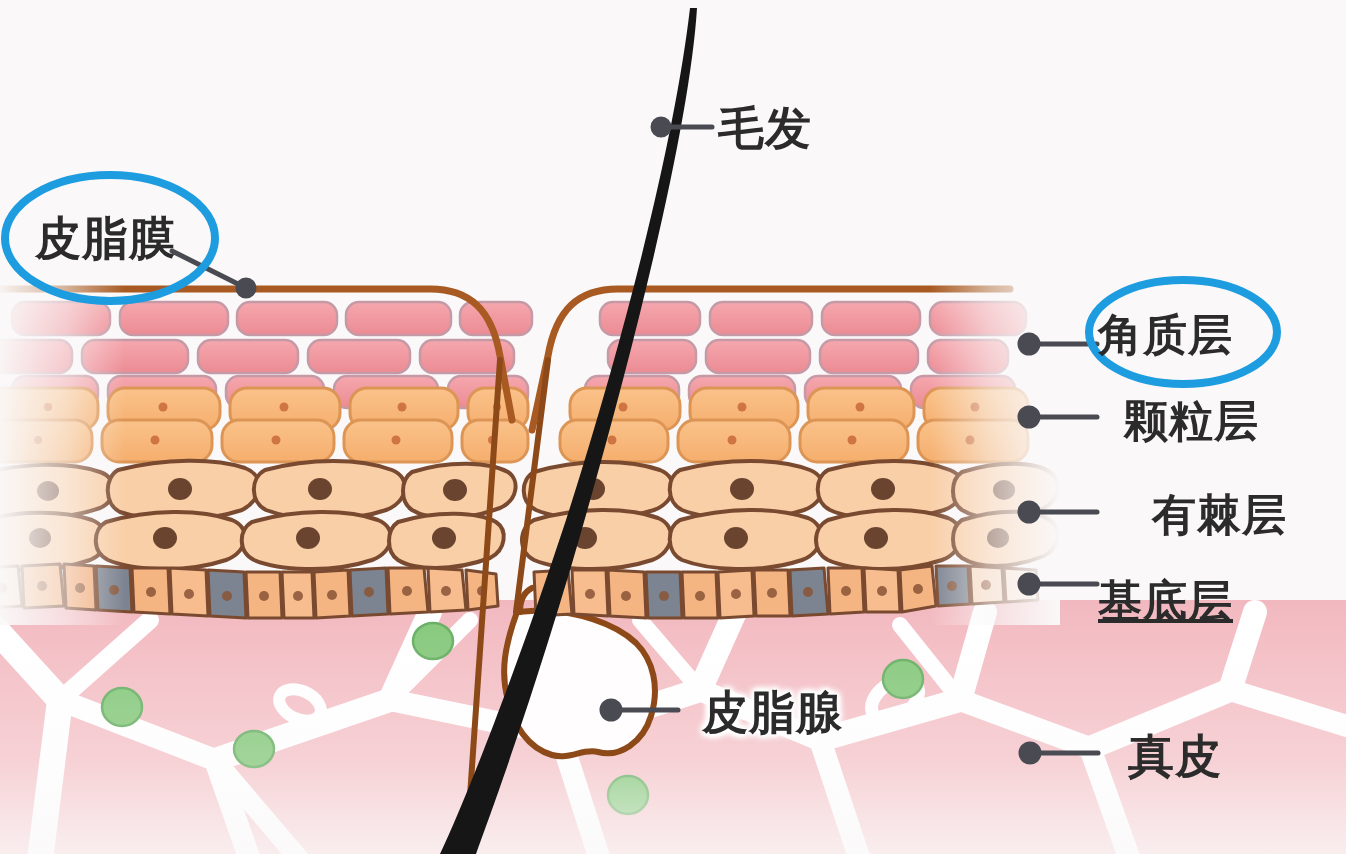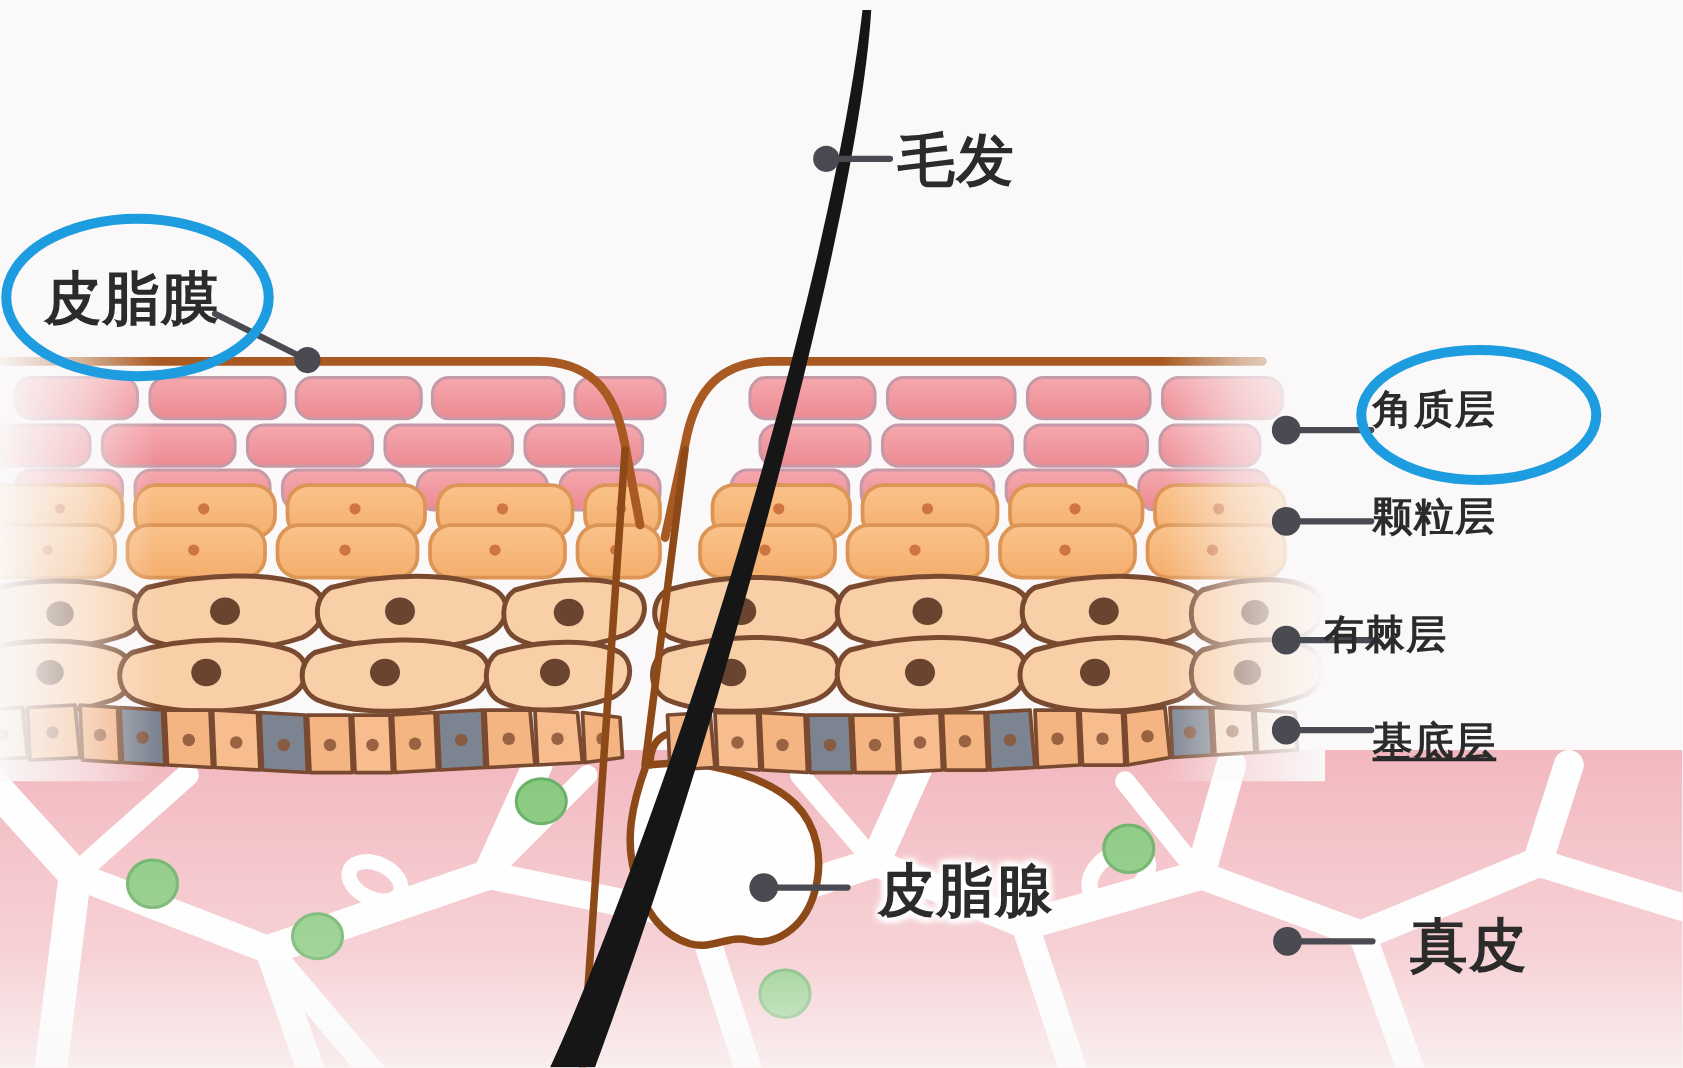--- a/index.html
+++ b/index.html
@@ -33,7 +33,7 @@
     letter-spacing: 1px;
   }
   .label.big   { font-size: 46px; }
-  .label.mid   { font-size: 32px; }
+  .label.mid   { font-size: 44px; }
   .label.halo {
     text-shadow:
        2px 0 4px #fff, -2px 0 4px #fff, 0 2px 4px #fff, 0 -2px 4px #fff,

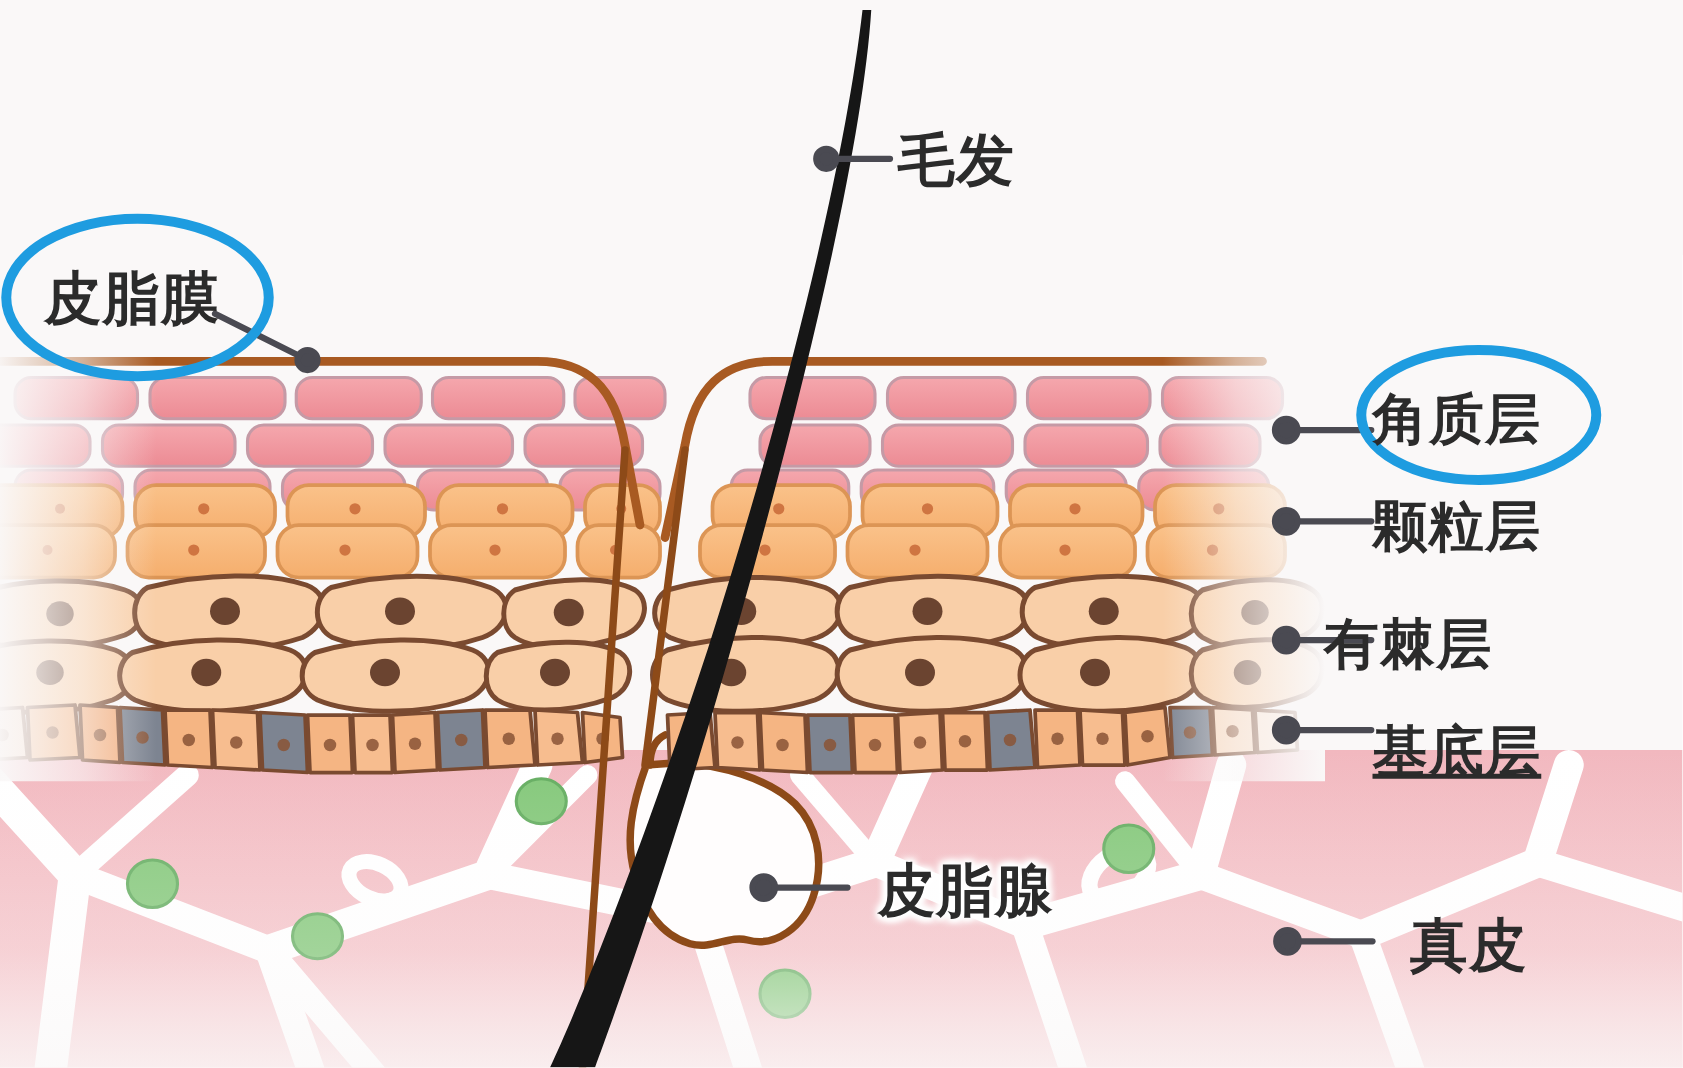--- a/index.html
+++ b/index.html
@@ -363,7 +363,7 @@
 
   <div class="label mid" style="left:1098px; top:306px;">角质层</div>
 
-  <div class="label mid" style="left:1098px; top:392px;">颗粒层</div>
+  <div class="label mid" style="left:1124px; top:392px;">颗粒层</div>
 
   <div class="label mid" style="left:1059px; top:486px;font-family:Liberation Mono, monospace;">有棘层</div>
 

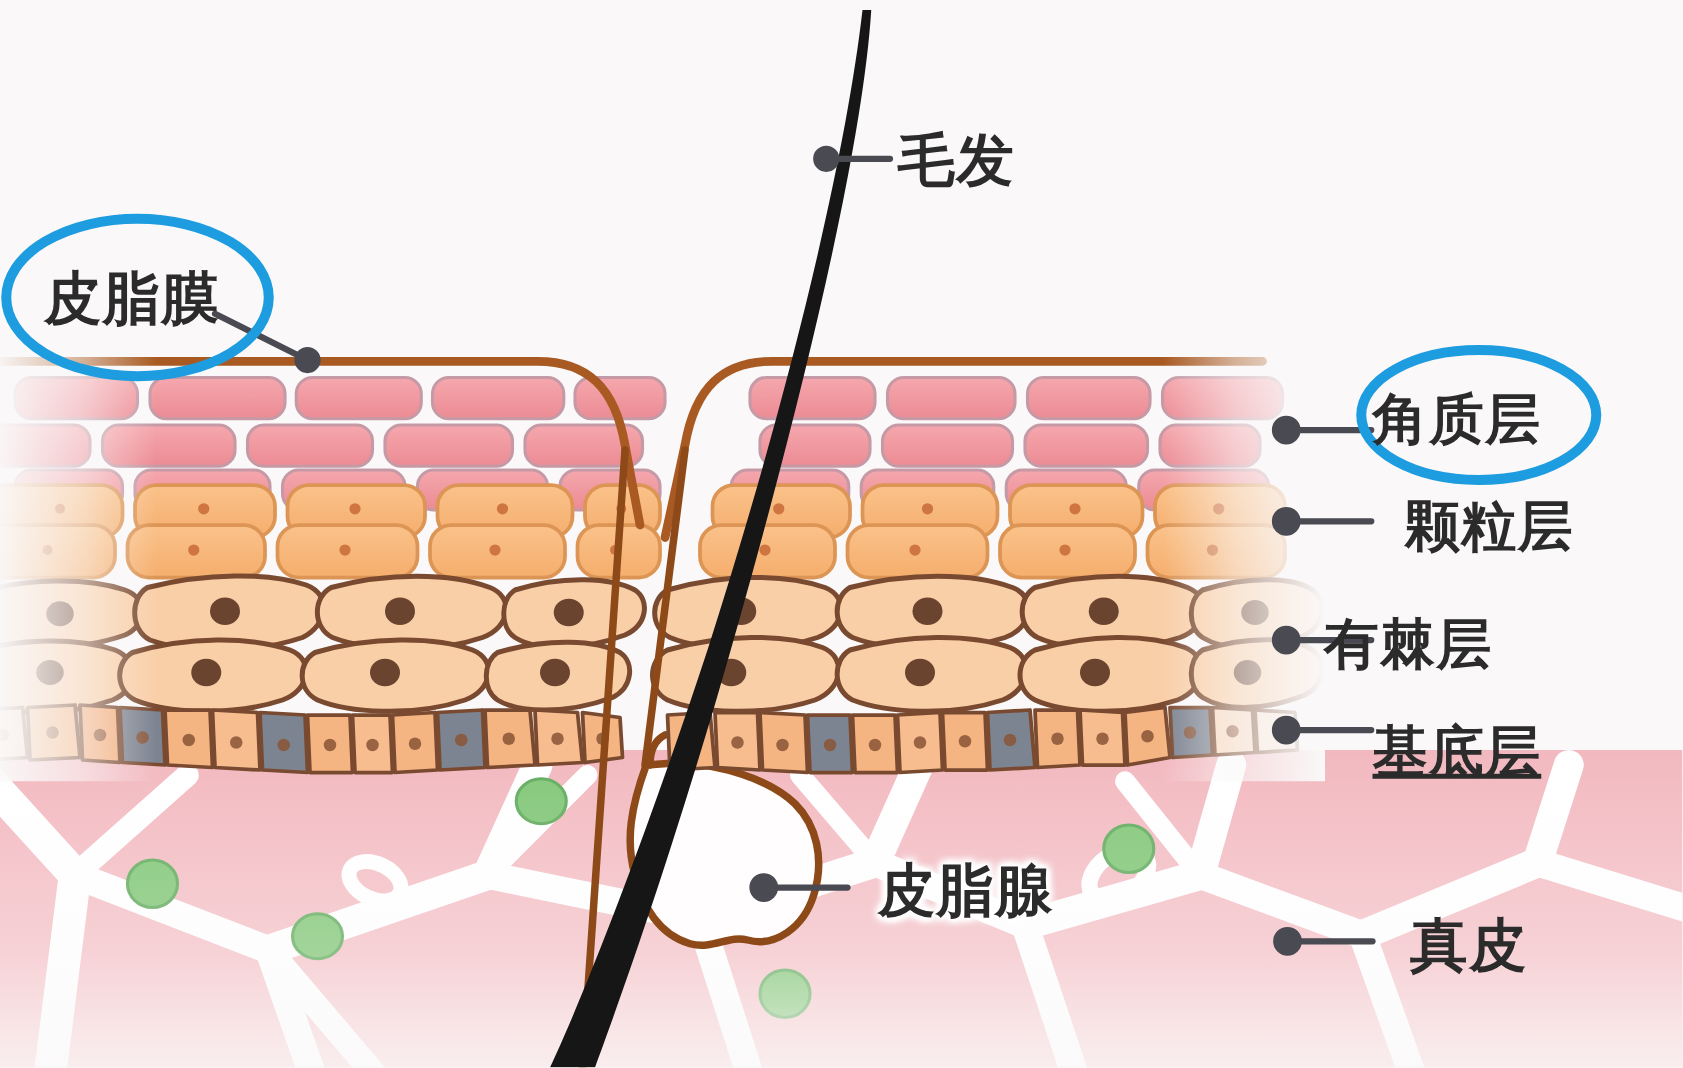--- a/index.html
+++ b/index.html
@@ -365,7 +365,7 @@
 
   <div class="label mid" style="left:1124px; top:392px;">颗粒层</div>
 
-  <div class="label mid" style="left:1059px; top:486px;font-family:Liberation Mono, monospace;">有棘层</div>
+  <div class="label mid" style="left:1152px; top:486px;font-family:Liberation Mono, monospace;">有棘层</div>
 
   <div class="label mid" style="left:1098px; top:572px;text-decoration:underline;">基底层</div>
 

